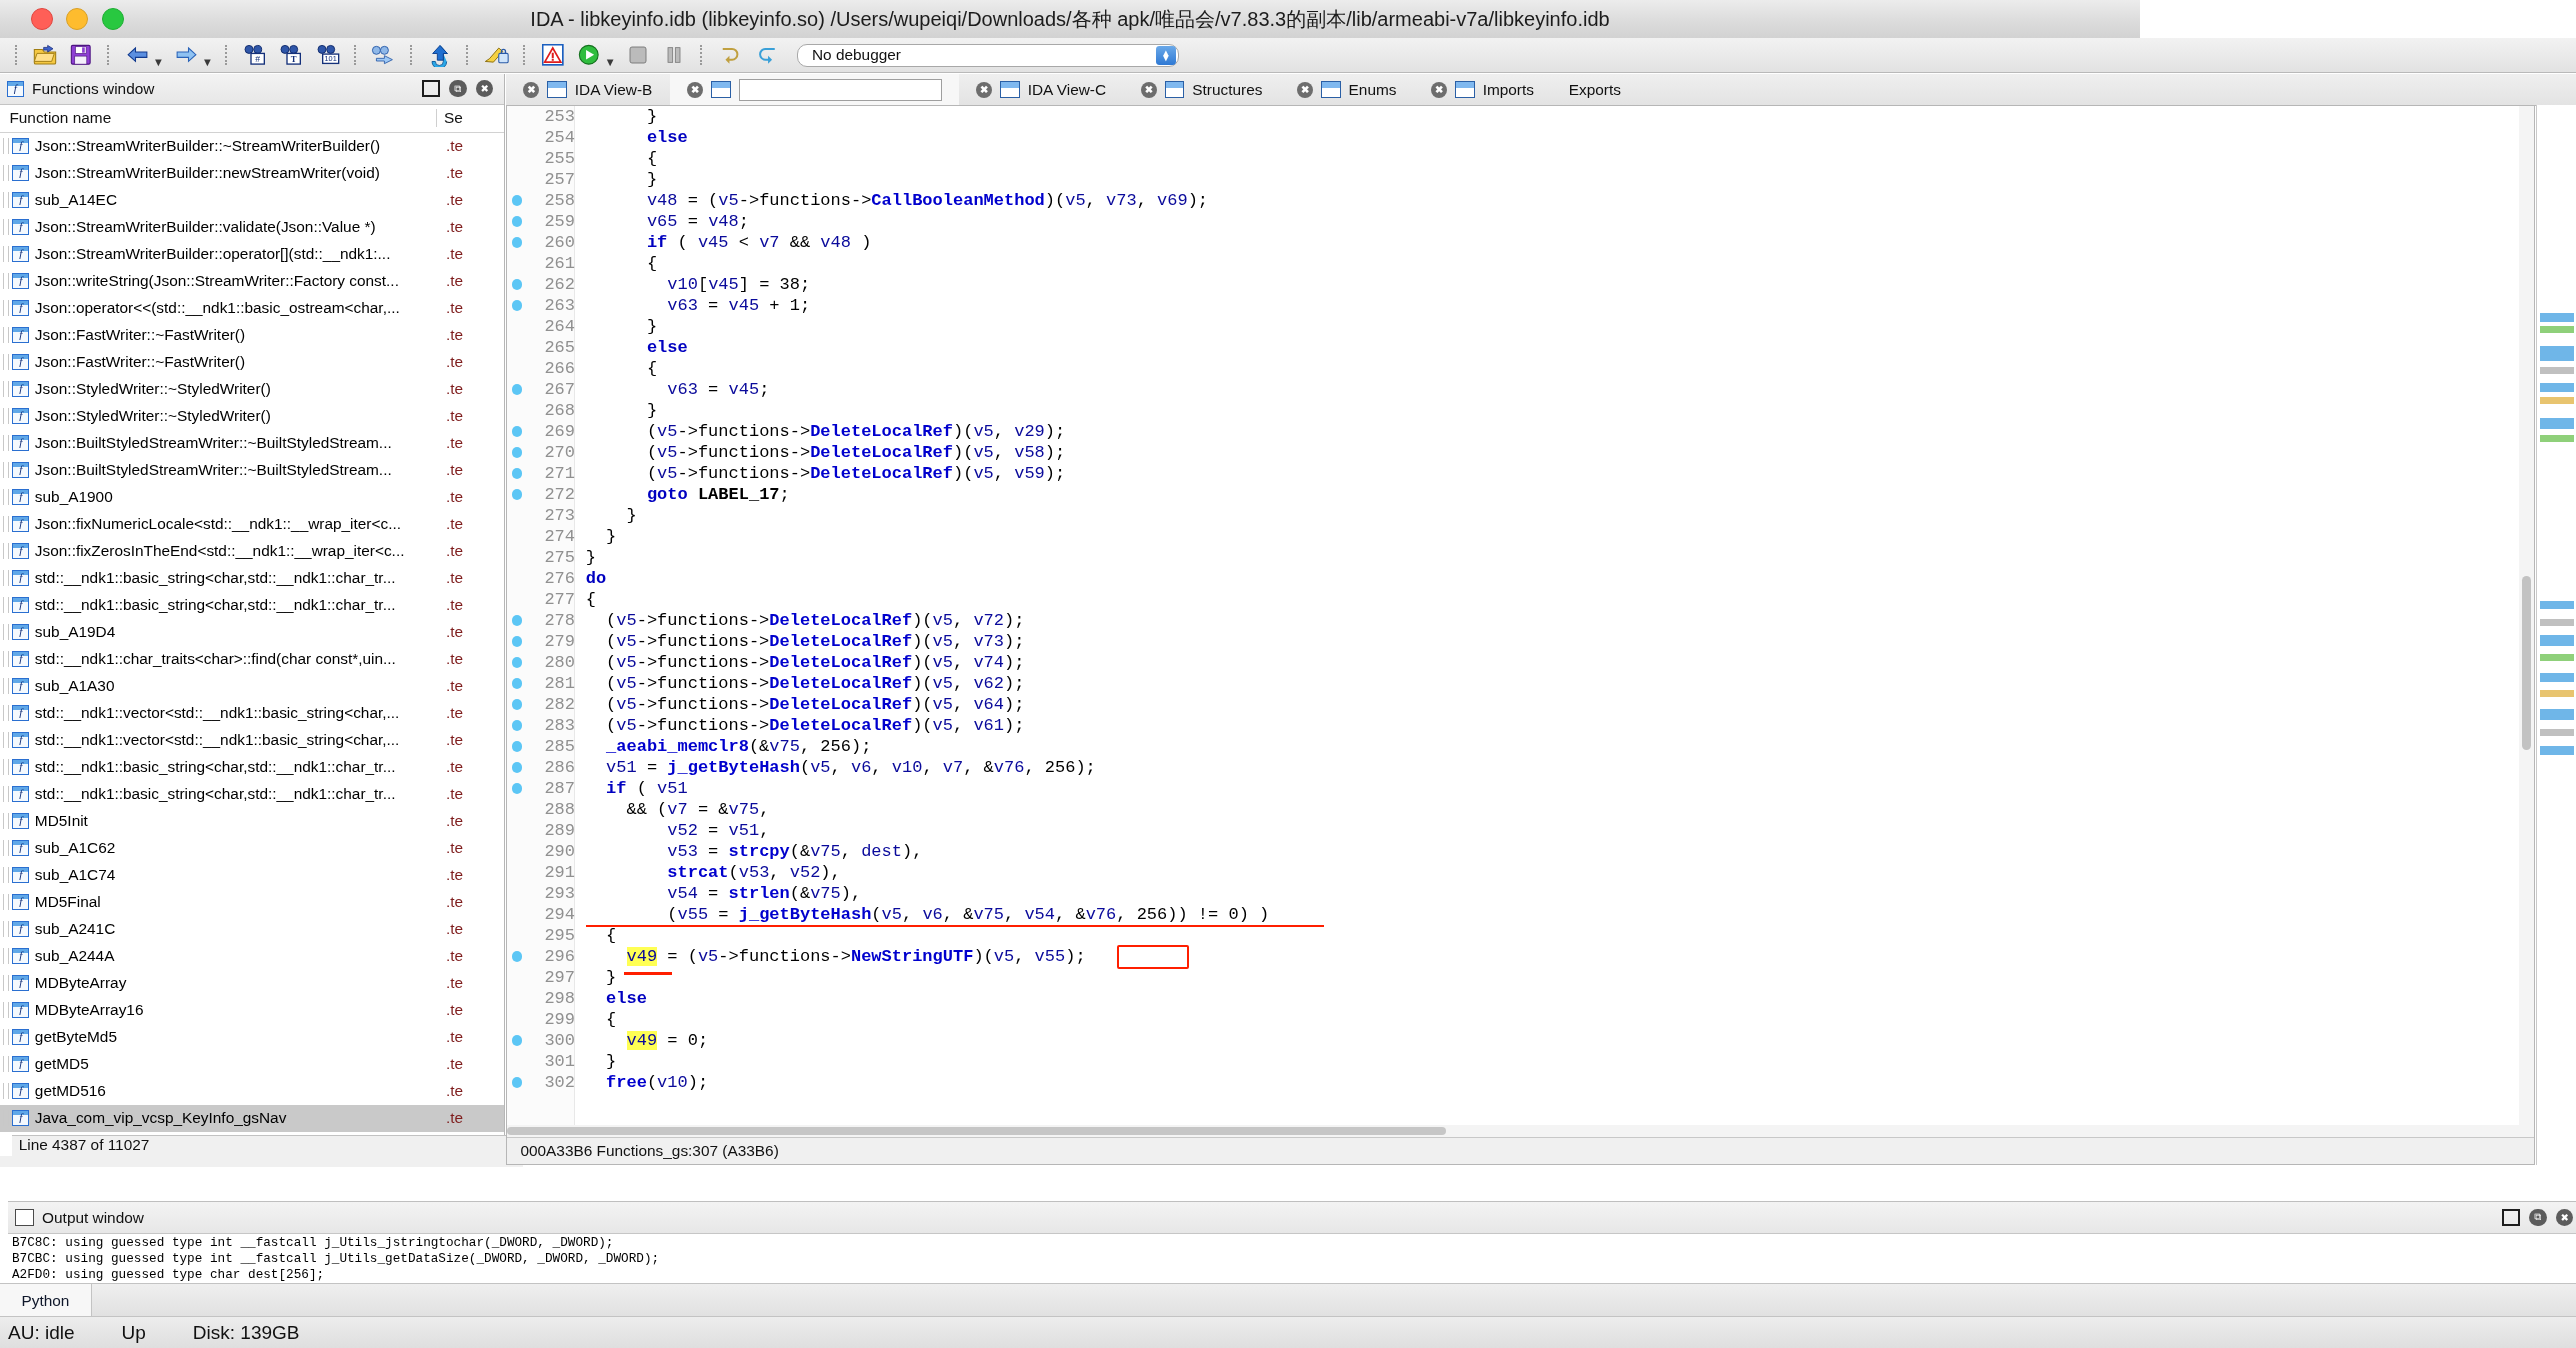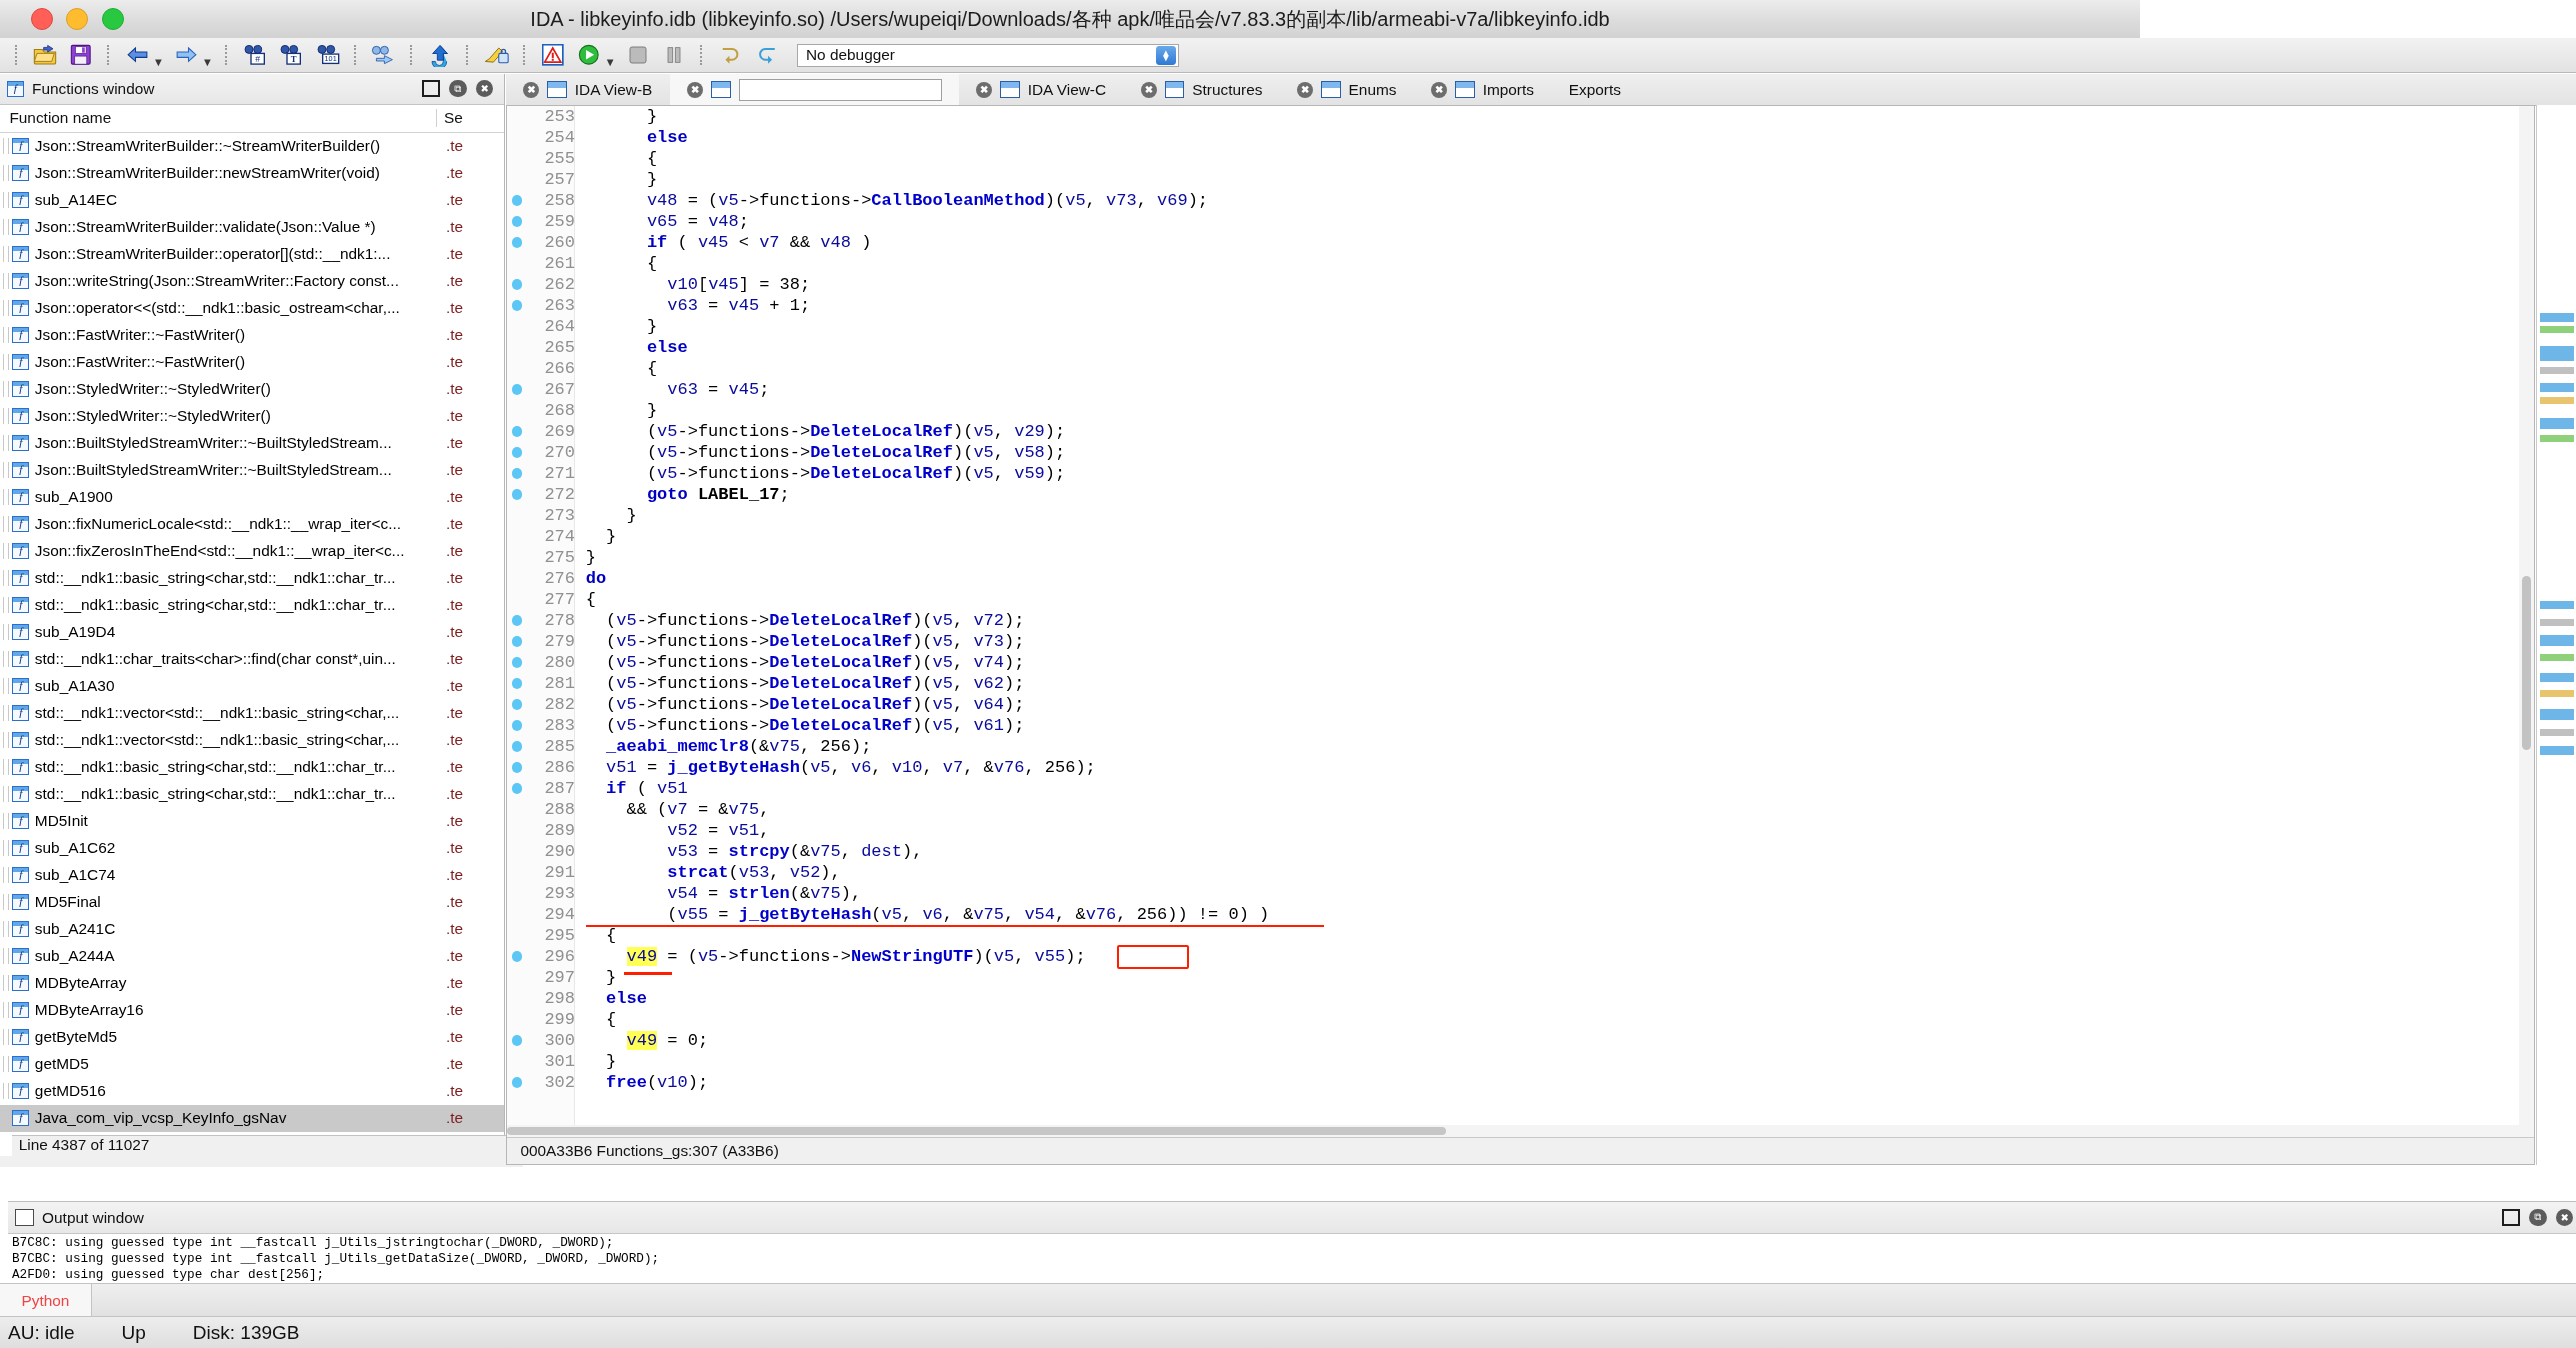--- a/index.html
+++ b/index.html
@@ -52,9 +52,9 @@
   .tbcaret { font-size: 11.4px; color: #3a3a3a; margin: 0 4px 0 -2.7px; align-self: flex-end; padding-bottom: 4px;}
   .dbg-select {
     height: 23px; width: 382px; margin-left: 12px;
-    background: #ffffff; border: 0.7px solid #a8a8a8; border-radius: 0;
+    background: #ffffff; border: 0.7px solid #a8a8a8; border-radius: 10px;
     display: flex; align-items: center; font-size: 15.4px; color: #111;
-    padding-left: 8px; box-sizing: border-box; position: relative;
+    padding-left: 14px; box-sizing: border-box; position: relative;
   }
   .dbg-arrow {
     position: absolute; right: 2px; top: 1.3px; width: 20px; height: 19px;

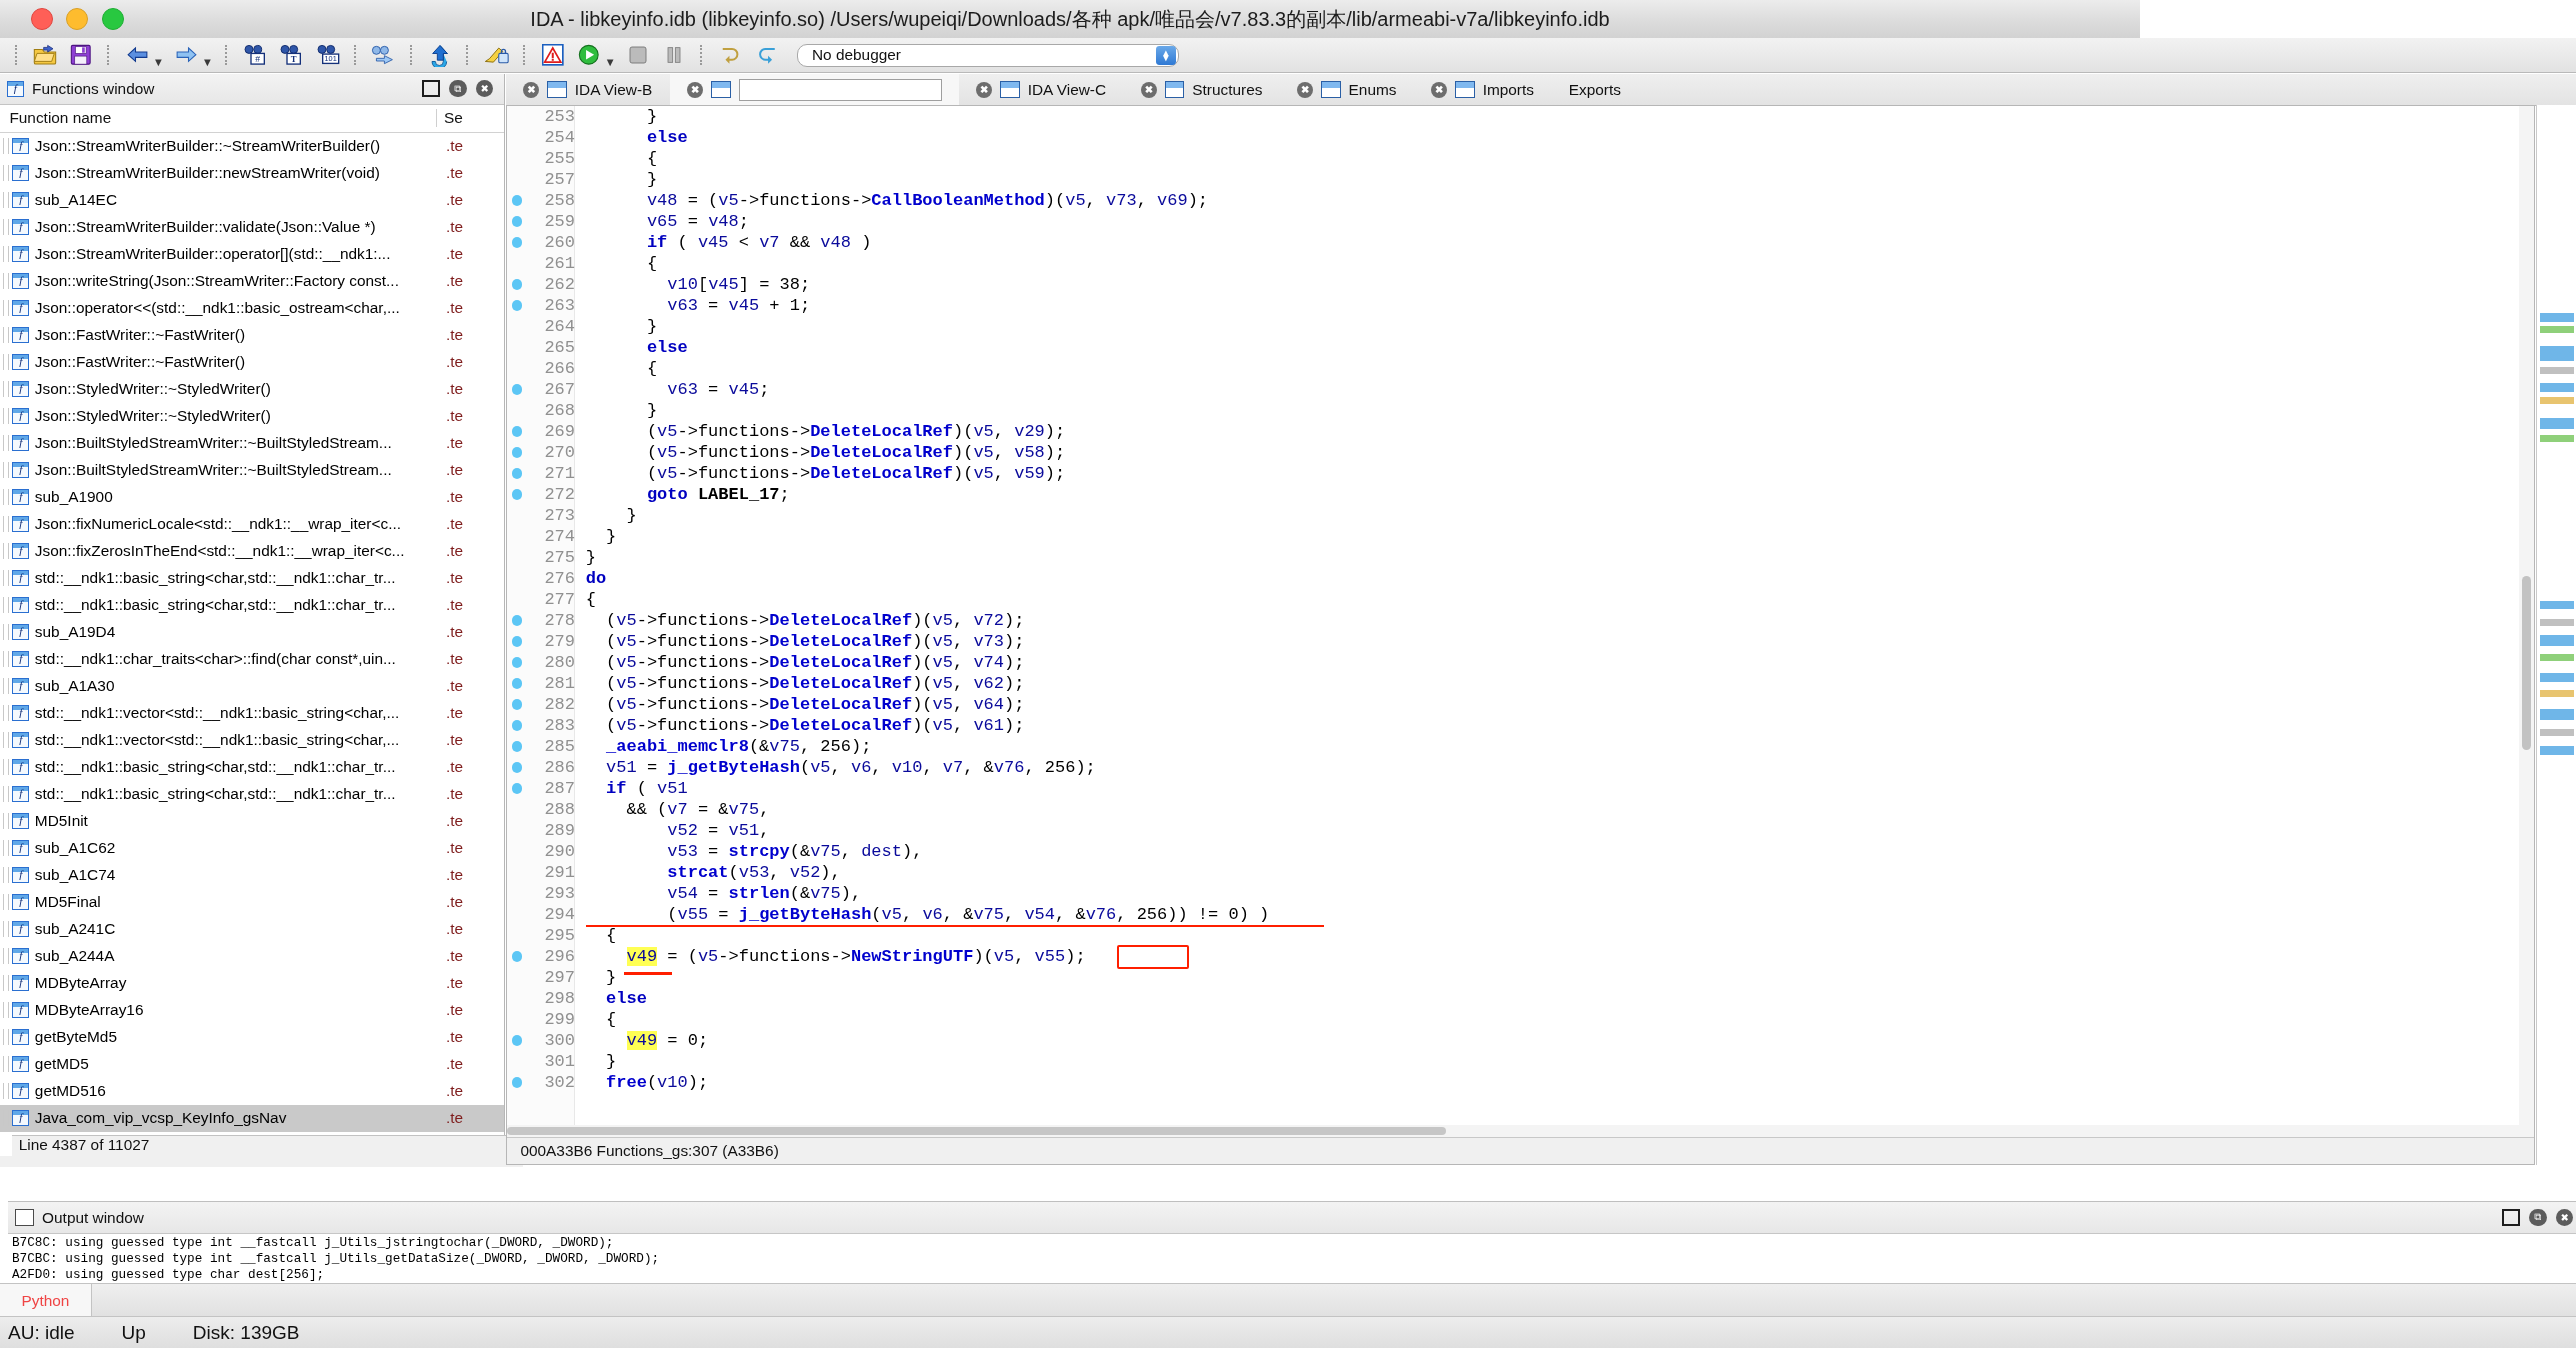--- a/index.html
+++ b/index.html
@@ -202,7 +202,7 @@
   }
   .py-tab .tabitem {
     height: 34px; padding: 0 21.5px; display: flex; align-items: center;
-    font-size: 15.4px; color: #ef4444; background: #f7f7f7;
+    font-size: 15.4px; color: #0f172a; background: #f7f7f7;
     border-right: 0.7px solid #c3c3c3;
   }
   .botbar {

